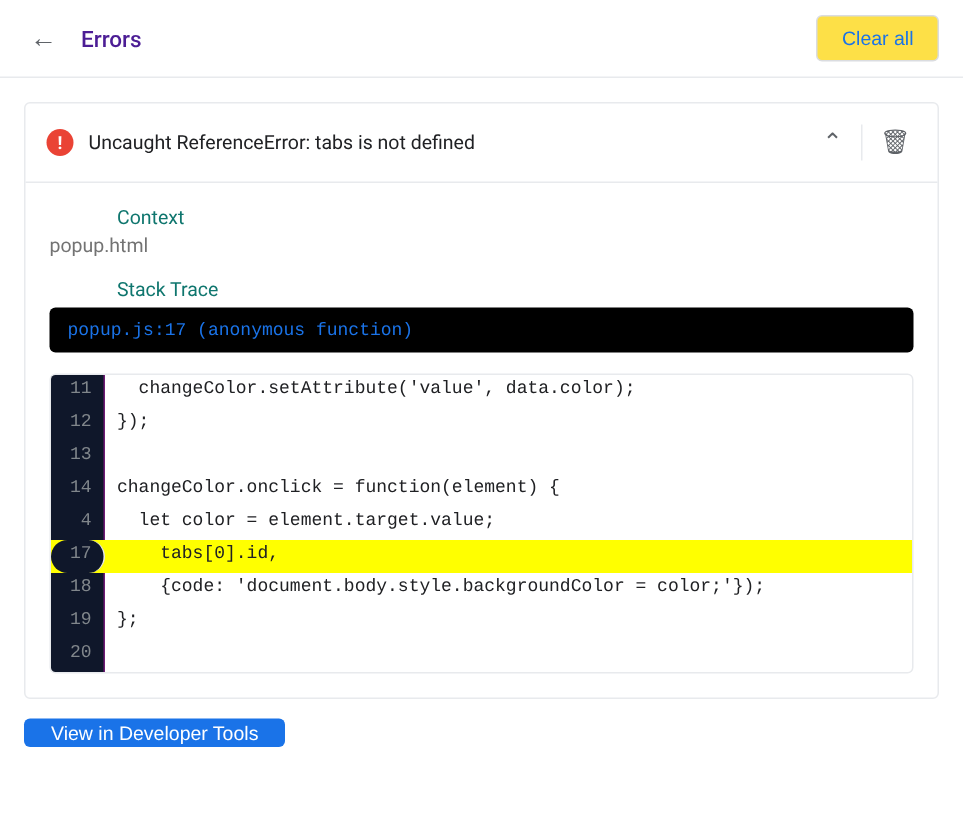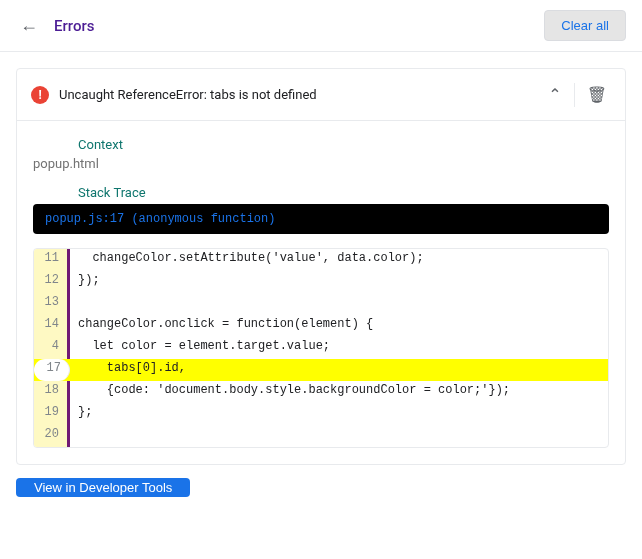--- a/index.html
+++ b/index.html
@@ -41,7 +41,7 @@
     }
     .clear-all-btn {
       border: 1px solid #dadce0;
-      background: #e5e5e5;
+      background: #fde047;
       border-radius: 4px;
       padding: 7px 16px;
       font-size: 13px;

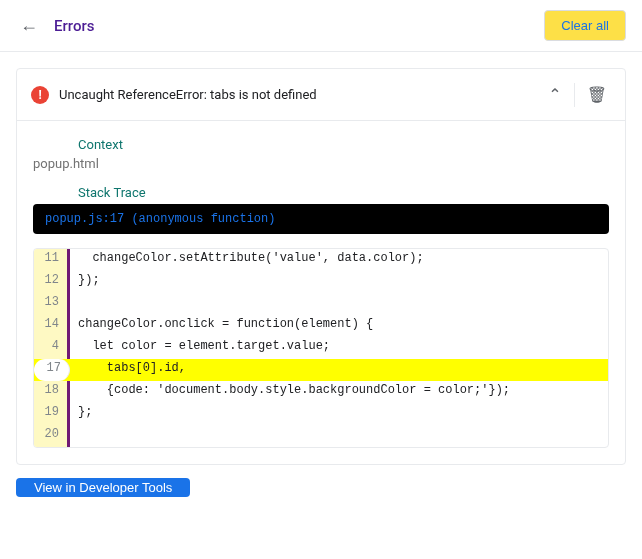--- a/index.html
+++ b/index.html
@@ -165,8 +165,8 @@
       padding: 2px 8px 2px 4px;
       color: #80868b;
       user-select: none;
-      background: #fef9c3;
-      border-right: 3px solid #701a75;
+      background: #0f172a;
+      border-right: 1px solid #701a75;
     }
     .code-line.highlighted .line-num {
       background: #ffffff;

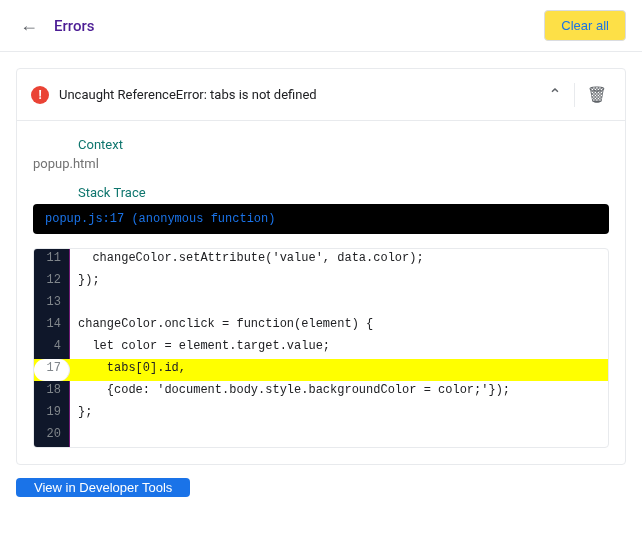--- a/index.html
+++ b/index.html
@@ -169,7 +169,7 @@
       border-right: 1px solid #701a75;
     }
     .code-line.highlighted .line-num {
-      background: #ffffff;
+      background: #0f172a;
       border-right: 1px solid #e8eaed;
       border-radius: 11px;
     }

